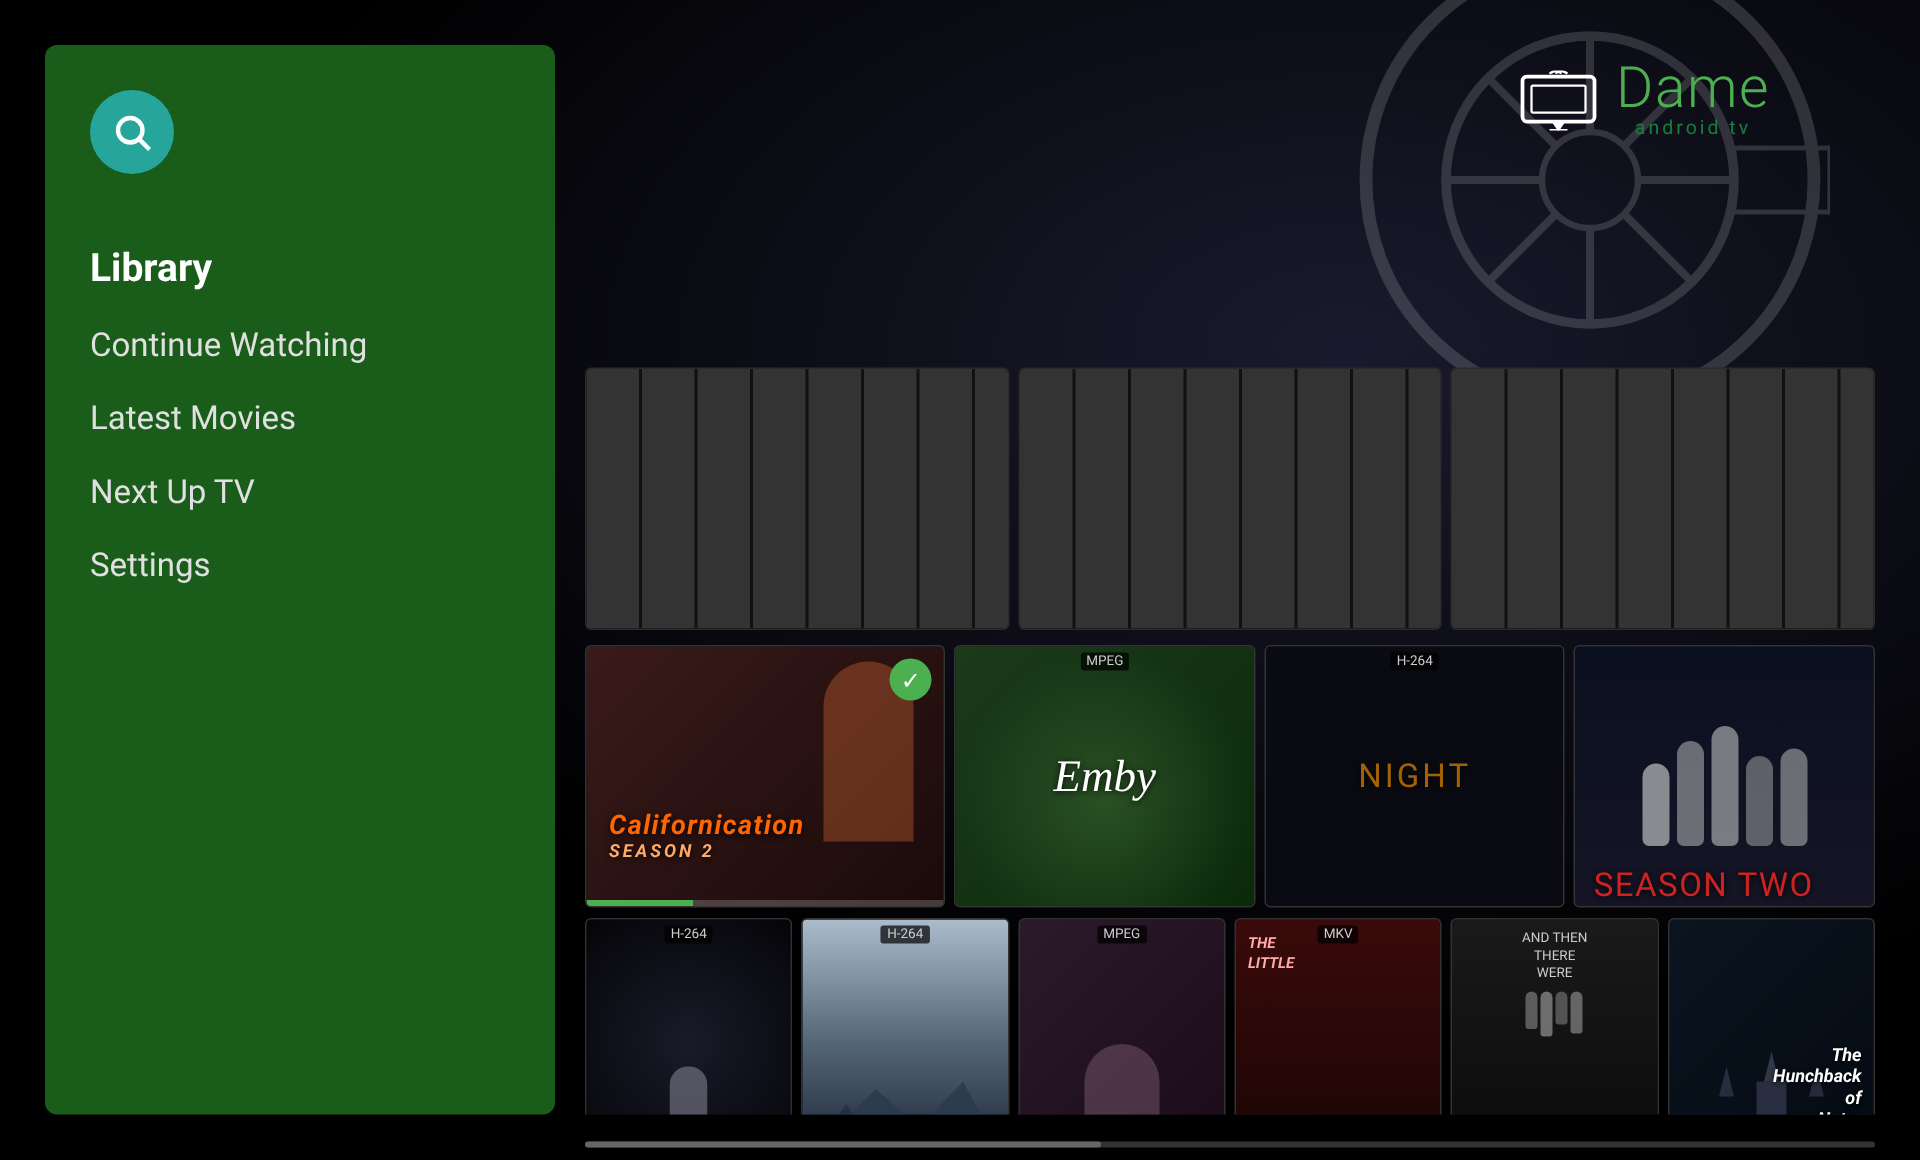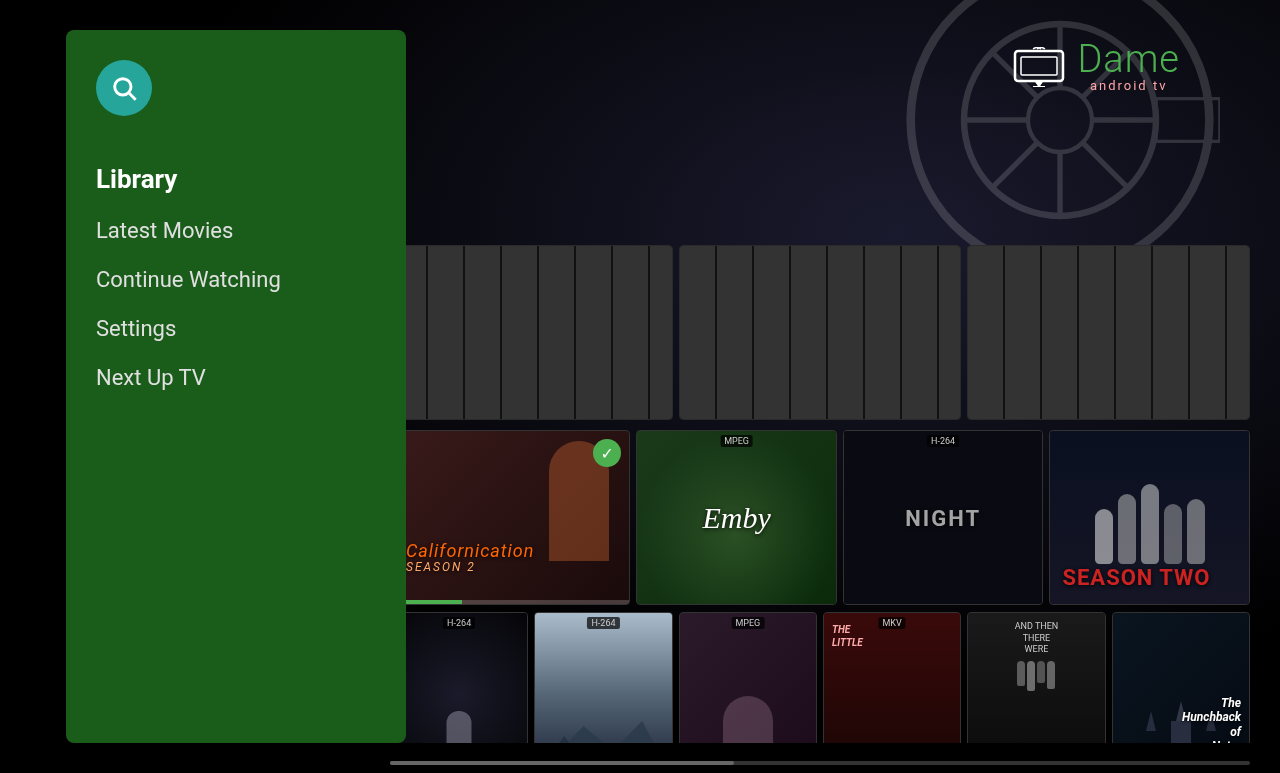--- a/index.html
+++ b/index.html
@@ -119,7 +119,7 @@
     }
 
     .emby-sub {
-      color: #fca5a5;
+      color: #15803d;
       font-size: 13px;
       letter-spacing: 2px;
       text-align: center;

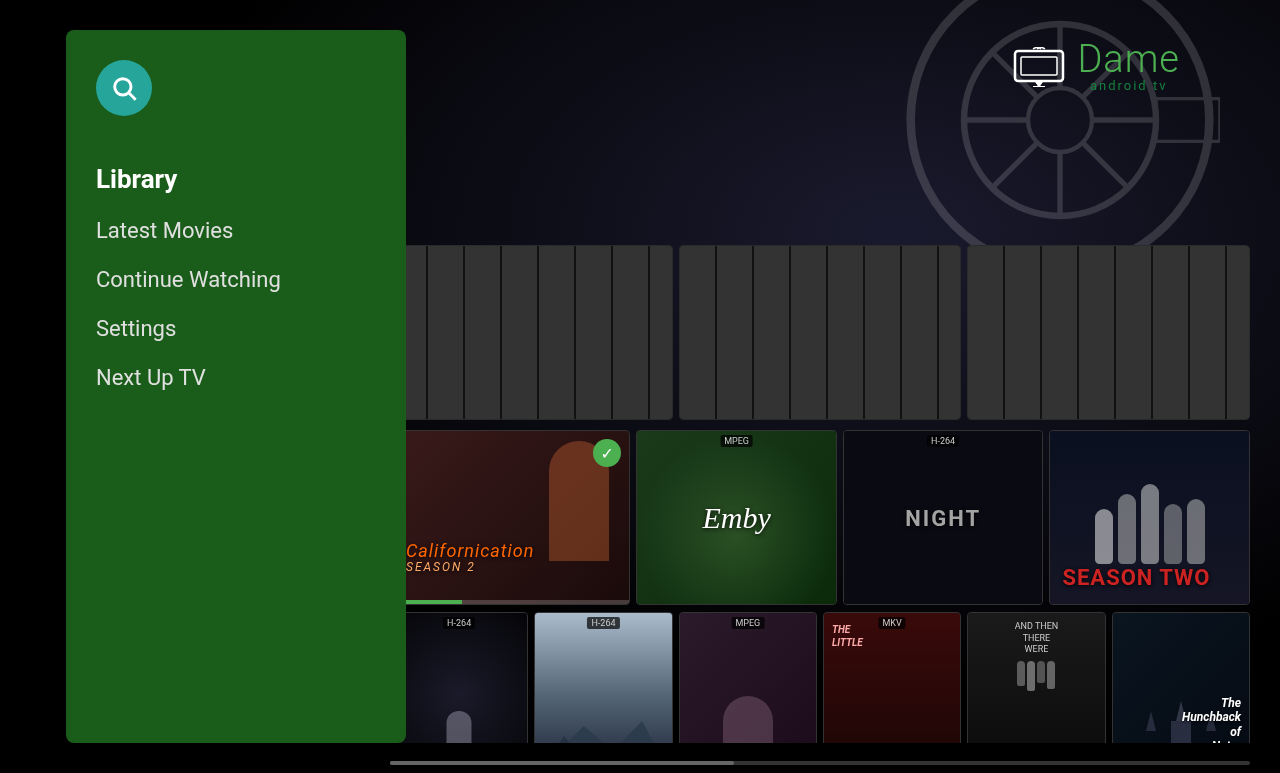--- a/index.html
+++ b/index.html
@@ -43,7 +43,6 @@
       display: flex;
       flex-direction: column;
       padding: 30px 0 30px 0;
-      margin-left: 36px;
     }
 
     .search-btn {

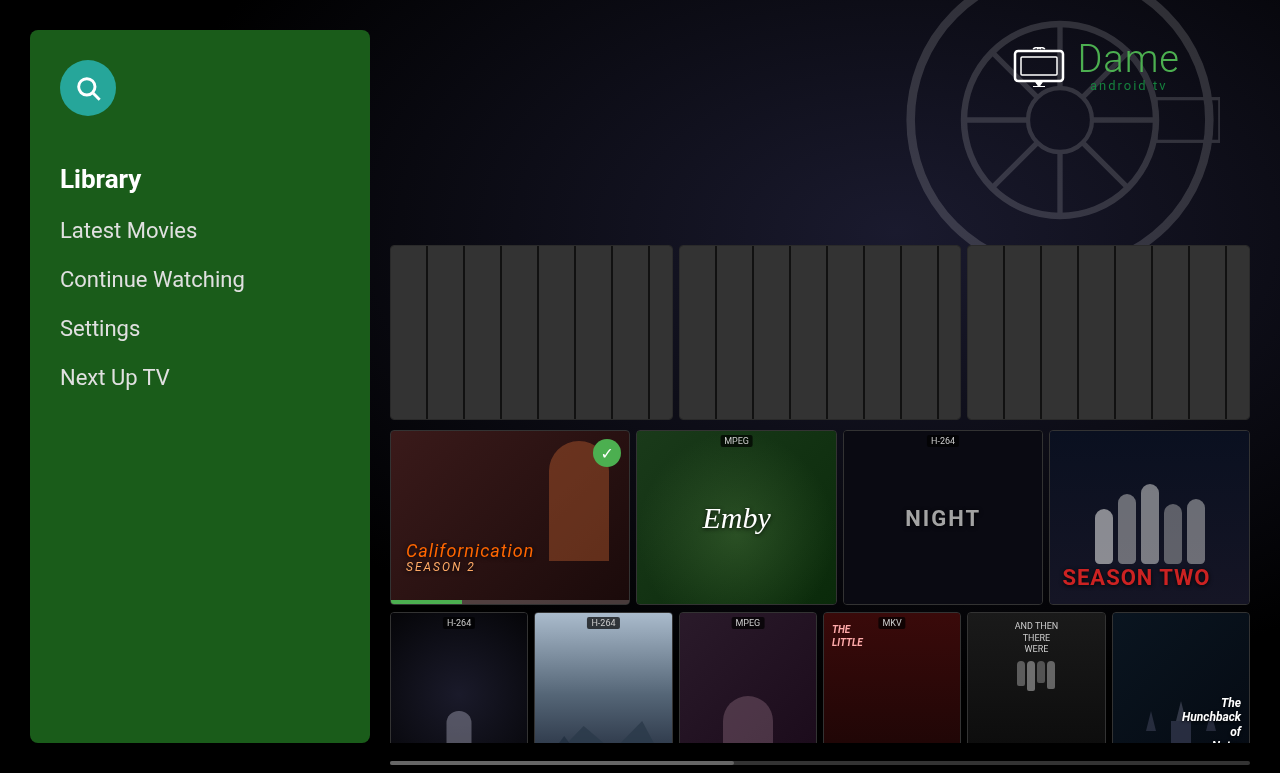--- a/index.html
+++ b/index.html
@@ -417,8 +417,8 @@
   </div>
   <div class="nav-items">
     <div class="nav-item active">Library</div>
+    <div class="nav-item">Continue Watching</div>
     <div class="nav-item">Latest Movies</div>
-    <div class="nav-item">Continue Watching</div>
     <div class="nav-item">Settings</div>
     <div class="nav-item">Next Up TV</div>
   </div>

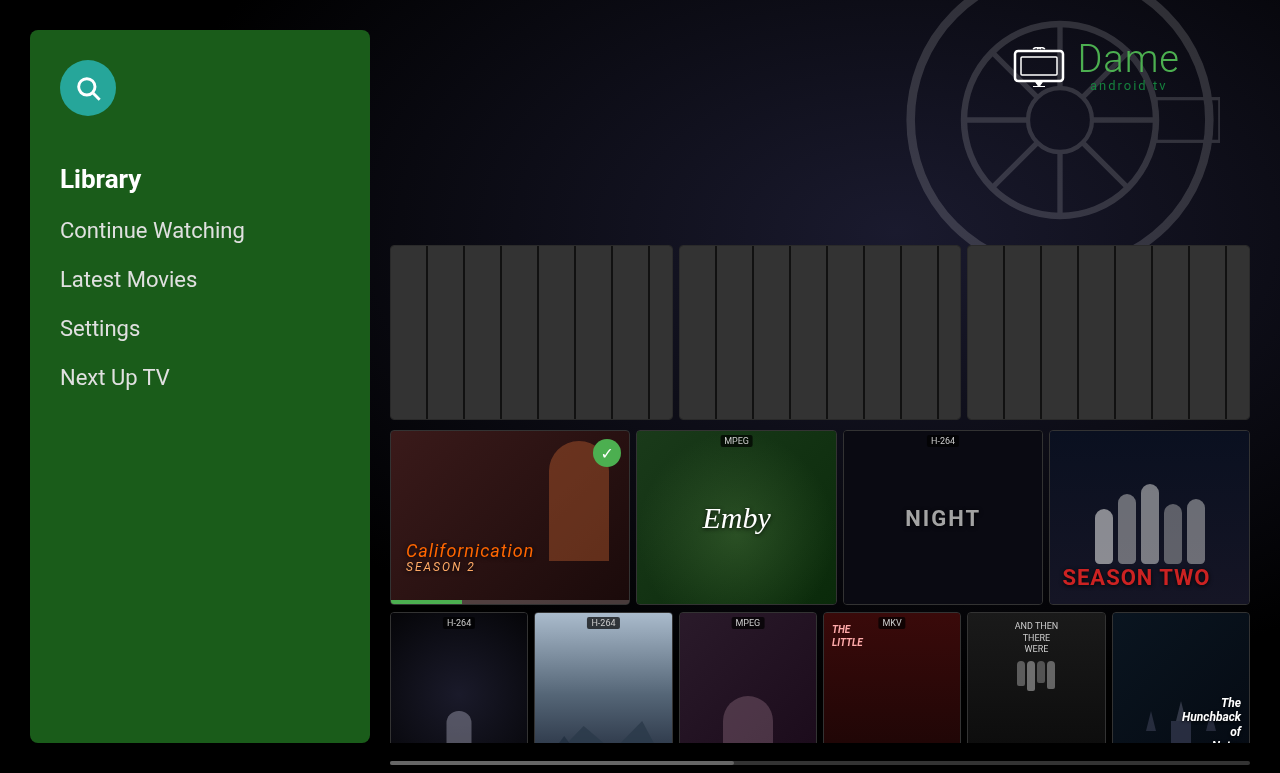--- a/index.html
+++ b/index.html
@@ -419,8 +419,8 @@
     <div class="nav-item active">Library</div>
     <div class="nav-item">Continue Watching</div>
     <div class="nav-item">Latest Movies</div>
+    <div class="nav-item">Next Up TV</div>
     <div class="nav-item">Settings</div>
-    <div class="nav-item">Next Up TV</div>
   </div>
 </div>
 

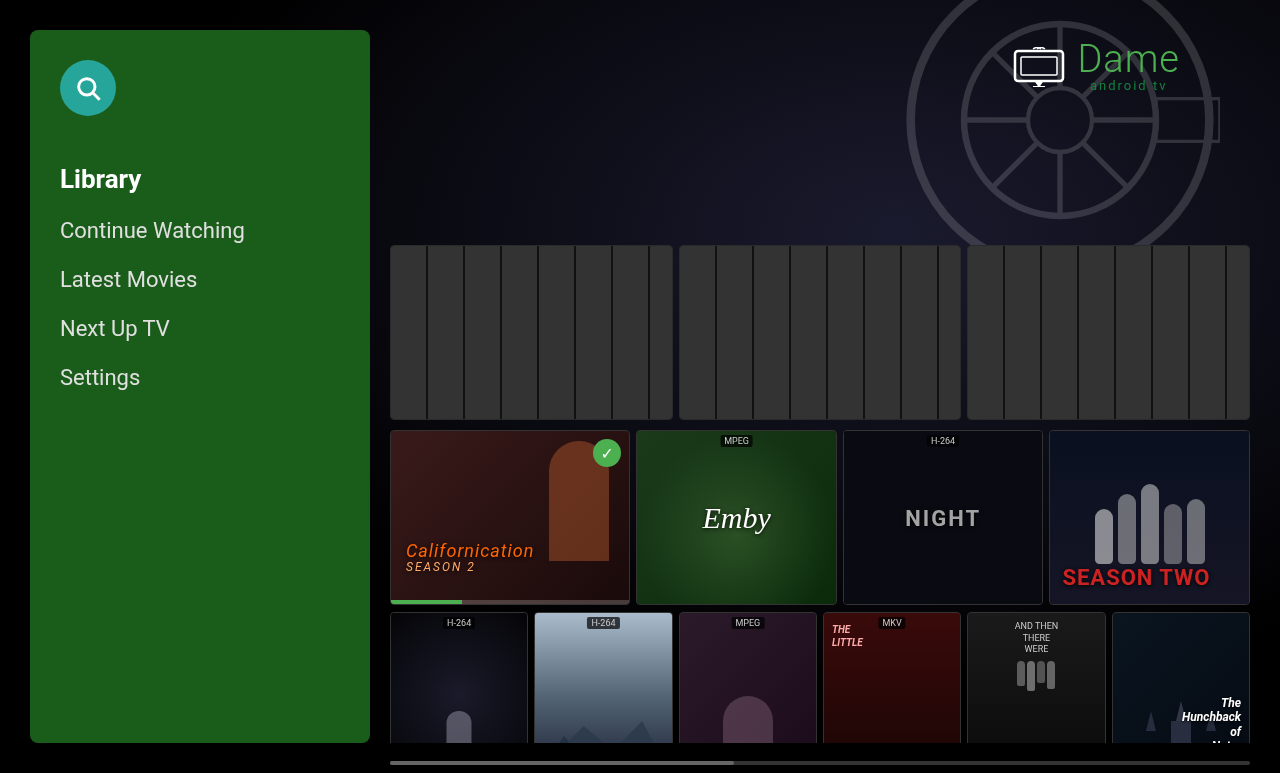--- a/index.html
+++ b/index.html
@@ -261,9 +261,9 @@
       top: 50%;
       left: 50%;
       transform: translate(-50%, -50%);
-      color: #a3a3a3;
+      color: #a16207;
       font-size: 22px;
-      font-weight: bold;
+      font-weight: normal;
       letter-spacing: 2px;
       text-shadow: 0 1px 4px rgba(0,0,0,0.9);
     }

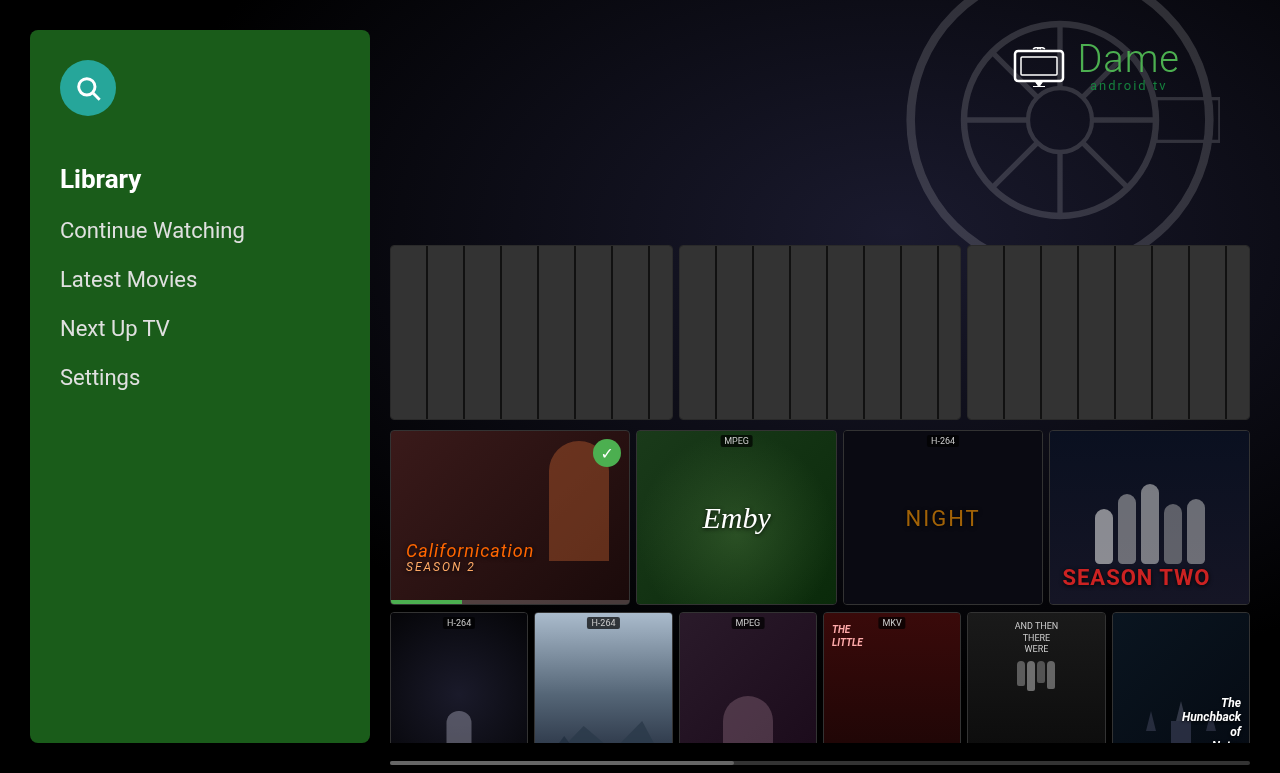--- a/index.html
+++ b/index.html
@@ -237,7 +237,7 @@
       color: #ff6600;
       font-size: 20px;
       font-style: italic;
-      font-weight: normal;
+      font-weight: bold;
       text-shadow: 0 1px 4px rgba(0,0,0,0.9);
       line-height: 1.1;
     }

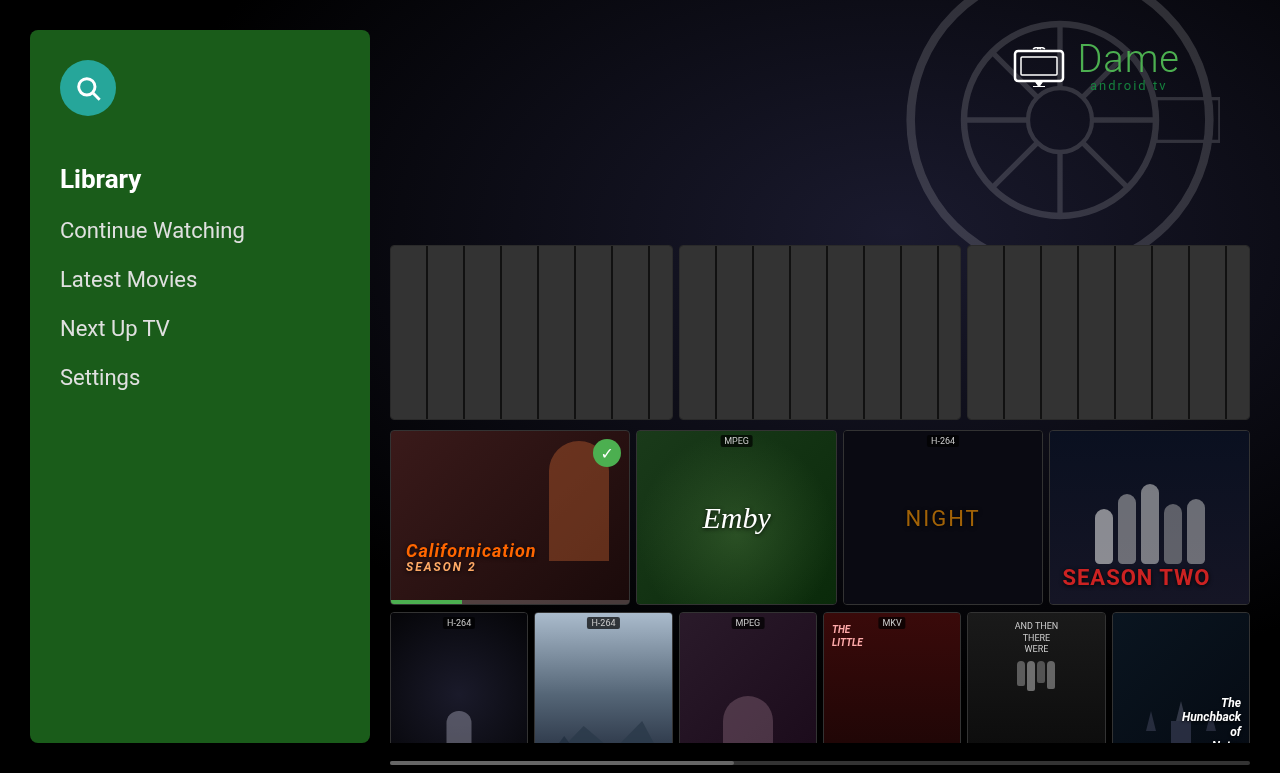--- a/index.html
+++ b/index.html
@@ -271,12 +271,12 @@
     
     .season-title {
       position: absolute;
-      bottom: 15px;
+      bottom: 2px;
       left: 12px;
       right: 12px;
       color: #cc2222;
       font-size: 22px;
-      font-weight: 700;
+      font-weight: 400;
       letter-spacing: 1px;
       text-shadow: 0 1px 4px rgba(0,0,0,0.9);
       line-height: 1;

